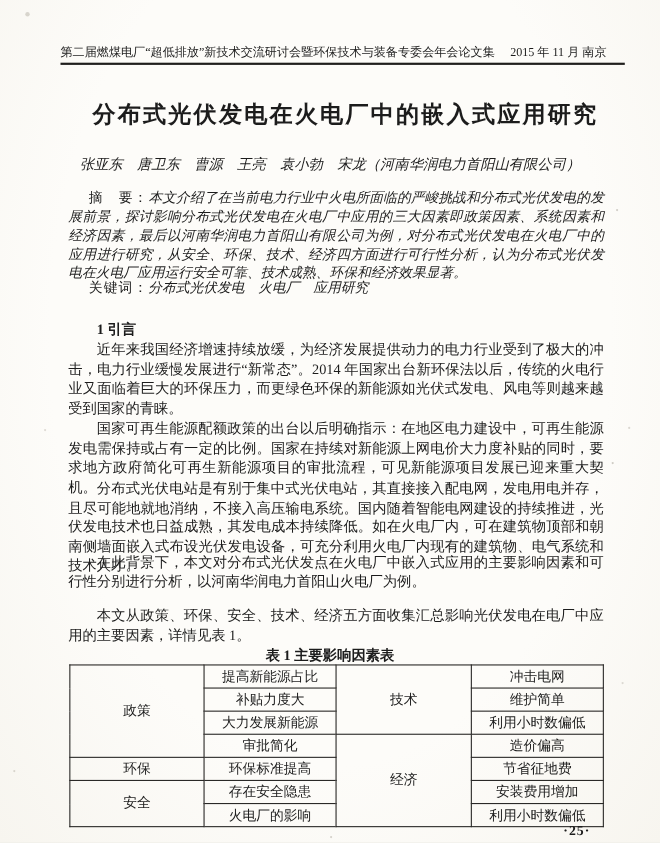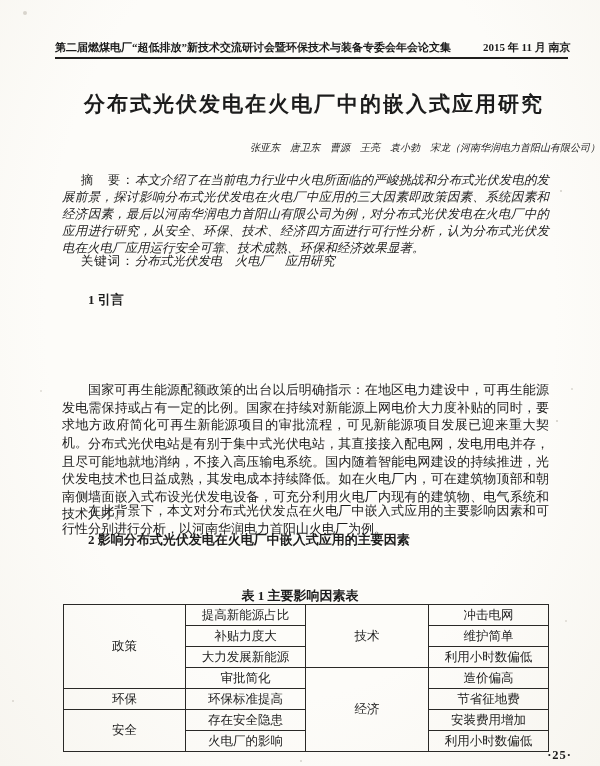--- a/index.html
+++ b/index.html
@@ -15,8 +15,8 @@
   }
   .header-row{
     position:absolute;left:55px;top:40px;width:450px;
-    display:flex;justify-content:space-between;align-items:baseline;gap:32px;
-    font-size:11px;font-weight:bold;white-space:nowrap;
+    display:flex;justify-content:space-between;align-items:baseline;gap:14px;
+    font-size:11px;font-weight:normal;white-space:nowrap;
   }
   .header-rule{
     position:absolute;left:55px;top:57px;width:513px;height:2px;

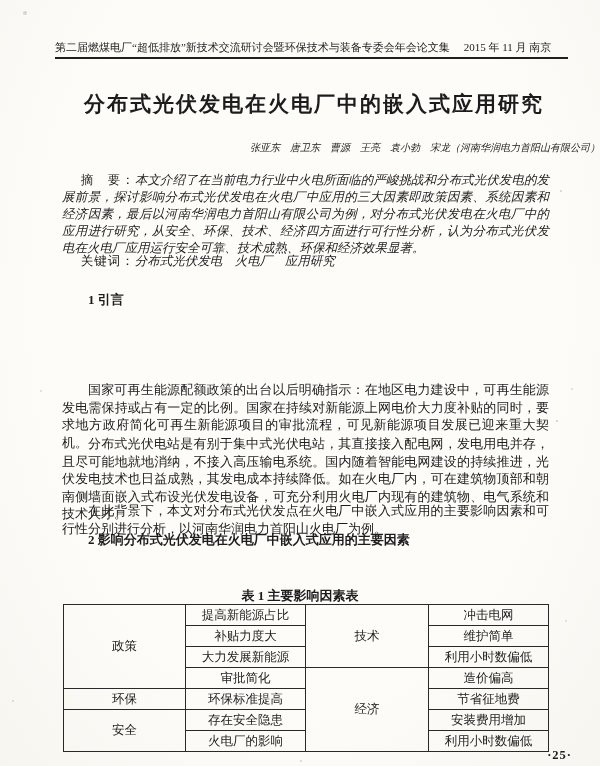--- a/index.html
+++ b/index.html
@@ -28,7 +28,7 @@
   }
   .authors{
     position:absolute;left:0;top:141px;width:100%;
-    text-align:right;font-size:10px;font-style:italic;
+    text-align:center;font-size:13px;font-style:italic;
   }
   .abstract,.keywords{
     position:absolute;left:62px;width:487px;

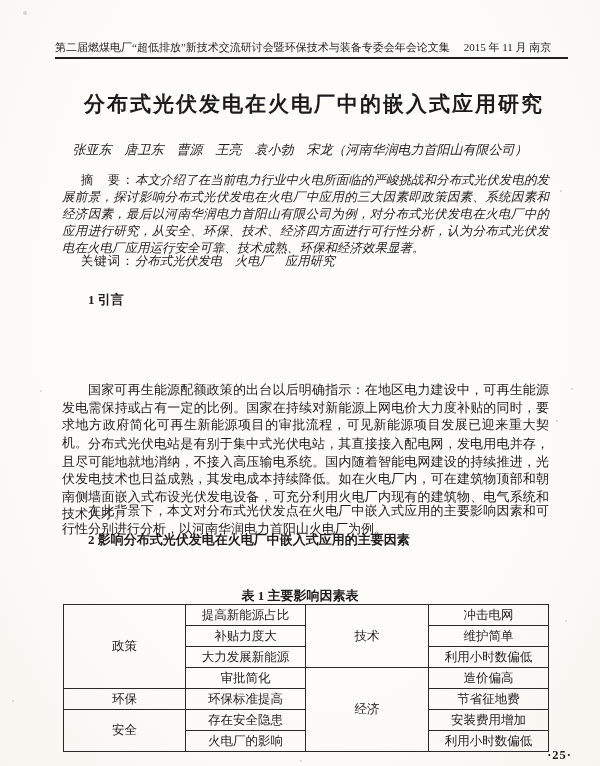--- a/index.html
+++ b/index.html
@@ -107,6 +107,7 @@
 
   <h3 class="sec-heading sec1">1 引言</h3>
 
+  <p class="body-par p1">近年来我国经济增速持续放缓，为经济发展提供动力的电力行业受到了极大的冲击，电力行业缓慢发展进行“新常态”。2014 年国家出台新环保法以后，传统的火电行业又面临着巨大的环保压力，而更绿色环保的新能源如光伏式发电、风电等则越来越受到国家的青睐。</p>
   <p class="body-par p3">分布式光伏电站是有别于集中式光伏电站，其直接接入配电网，发电用电并存，且尽可能地就地消纳，不接入高压输电系统。国内随着智能电网建设的持续推进，光伏发电技术也日益成熟，其发电成本持续降低。如在火电厂内，可在建筑物顶部和朝南侧墙面嵌入式布设光伏发电设备，可充分利用火电厂内现有的建筑物、电气系统和技术人才。</p>
   <p class="body-par p2">国家可再生能源配额政策的出台以后明确指示：在地区电力建设中，可再生能源发电需保持或占有一定的比例。国家在持续对新能源上网电价大力度补贴的同时，要求地方政府简化可再生新能源项目的审批流程，可见新能源项目发展已迎来重大契机。</p>
   <p class="body-par p4">在此背景下，本文对分布式光伏发点在火电厂中嵌入式应用的主要影响因素和可行性分别进行分析，以河南华润电力首阳山火电厂为例。</p>

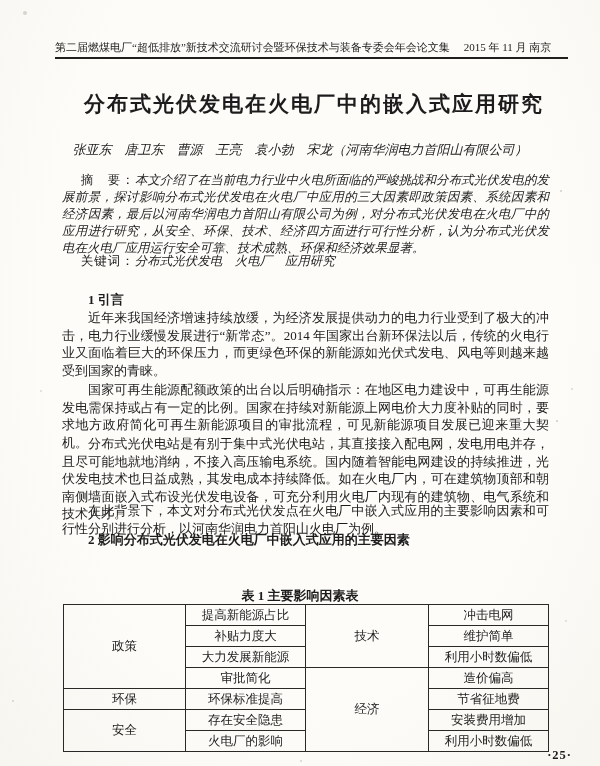--- a/index.html
+++ b/index.html
@@ -112,7 +112,6 @@
   <p class="body-par p2">国家可再生能源配额政策的出台以后明确指示：在地区电力建设中，可再生能源发电需保持或占有一定的比例。国家在持续对新能源上网电价大力度补贴的同时，要求地方政府简化可再生新能源项目的审批流程，可见新能源项目发展已迎来重大契机。</p>
   <p class="body-par p4">在此背景下，本文对分布式光伏发点在火电厂中嵌入式应用的主要影响因素和可行性分别进行分析，以河南华润电力首阳山火电厂为例。</p>
 
-  <h3 class="sec-heading sec2">2 影响分布式光伏发电在火电厂中嵌入式应用的主要因素</h3>
 
 
   <div class="table-caption">表 1 主要影响因素表</div>

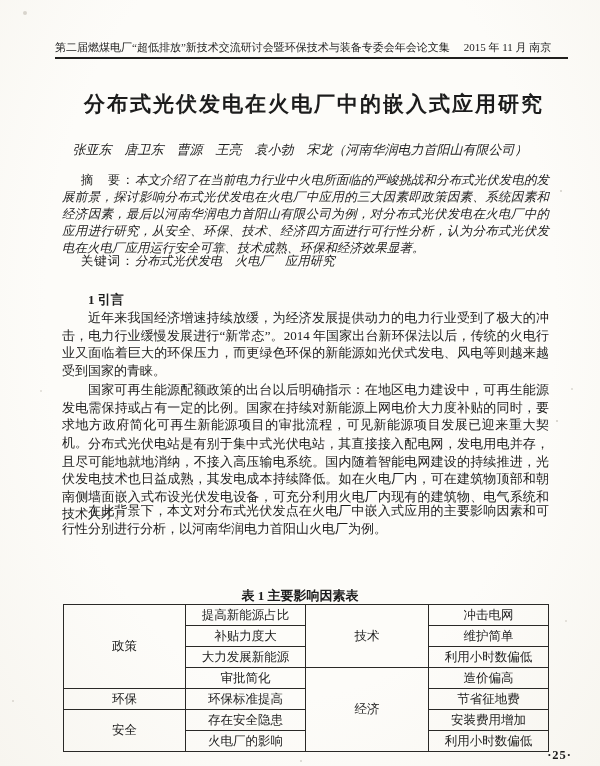--- a/index.html
+++ b/index.html
@@ -113,6 +113,7 @@
   <p class="body-par p4">在此背景下，本文对分布式光伏发点在火电厂中嵌入式应用的主要影响因素和可行性分别进行分析，以河南华润电力首阳山火电厂为例。</p>
 
 
+  <p class="body-par p5">本文从政策、环保、安全、技术、经济五方面收集汇总影响光伏发电在电厂中应用的主要因素，详情见表 1。</p>
 
   <div class="table-caption">表 1 主要影响因素表</div>
 

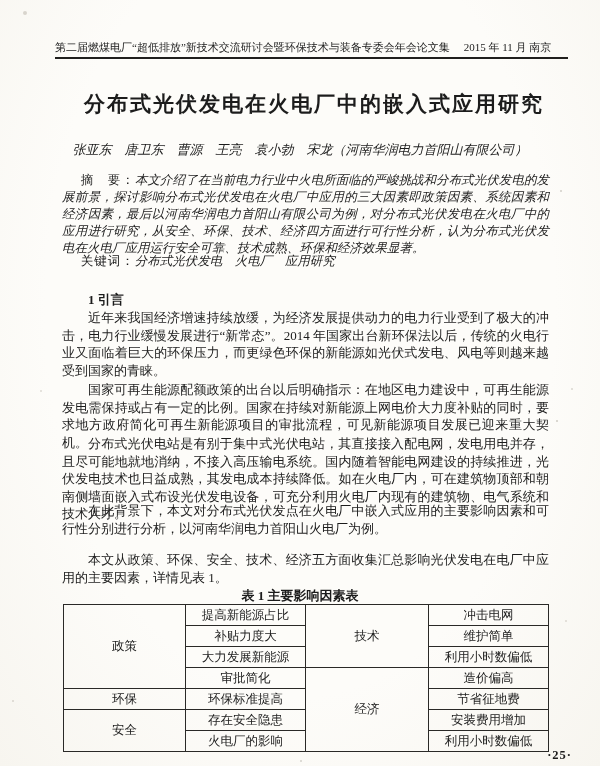--- a/index.html
+++ b/index.html
@@ -70,7 +70,7 @@
   col.c1{width:122px;}col.c2{width:120px;}col.c3{width:123px;}col.c4{width:120px;}
   .page-number{
     position:absolute;top:748px;left:512px;width:60px;
-    font-size:12.5px;font-weight:bold;letter-spacing:1px;text-align:right;
+    font-size:12.5px;font-weight:bold;letter-spacing:1px;text-align:left;
   }
   .specks{
     position:absolute;left:0;top:0;width:2px;height:2px;border-radius:50%;

